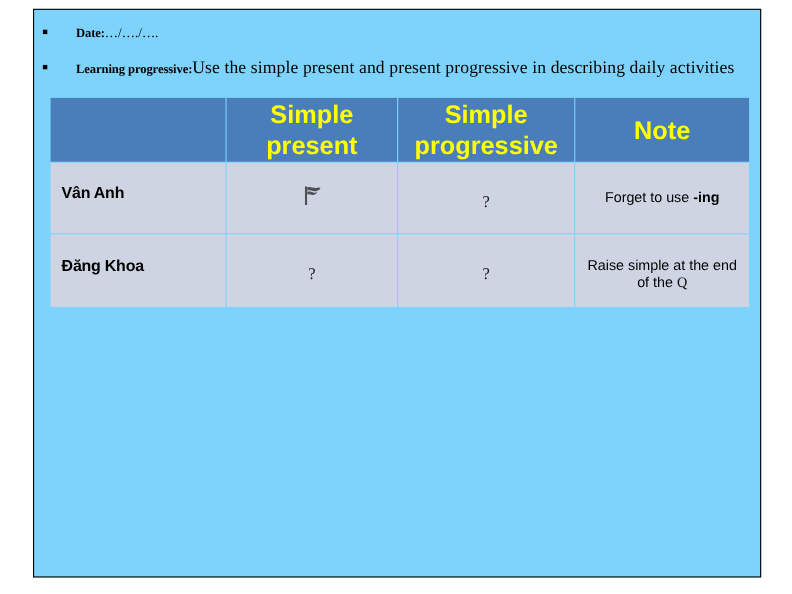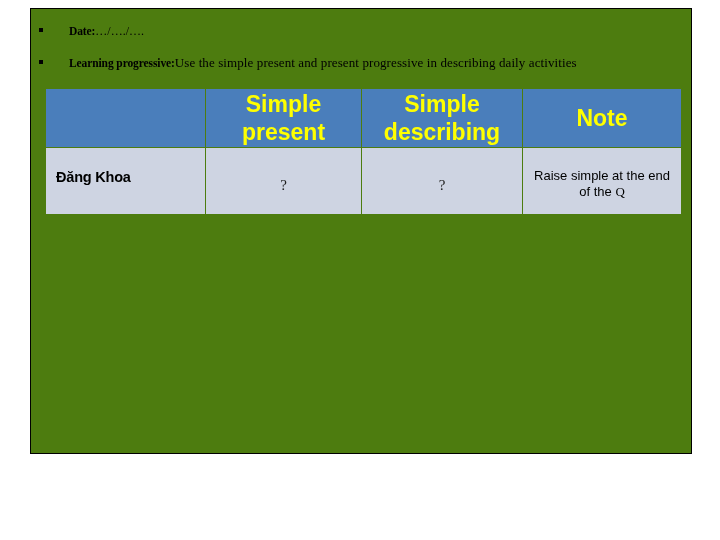--- a/index.html
+++ b/index.html
@@ -19,9 +19,9 @@
     left: 30px;
     top: 8px;
     width: 662px;
-    height: 446px;
+    height: 517px;
     border: 1.5px solid #000000;
-    background: #4d7c0f;
+    background: #7dd3fc;
     box-sizing: border-box;
   }
 

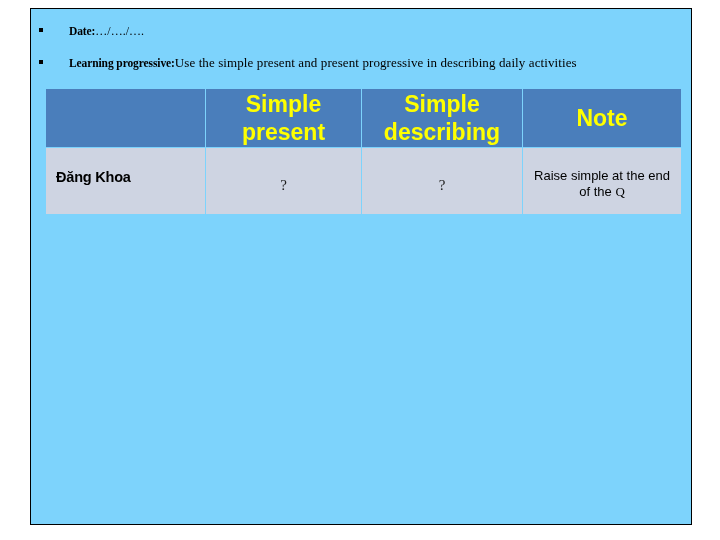--- a/index.html
+++ b/index.html
@@ -61,7 +61,7 @@
   .lbl-objective {
     font-family: "Liberation Serif", serif;
     font-weight: normal;
-    font-size: 13px;
+    font-size: 16px;
     color: #000000;
     letter-spacing: 0.1px;
   }

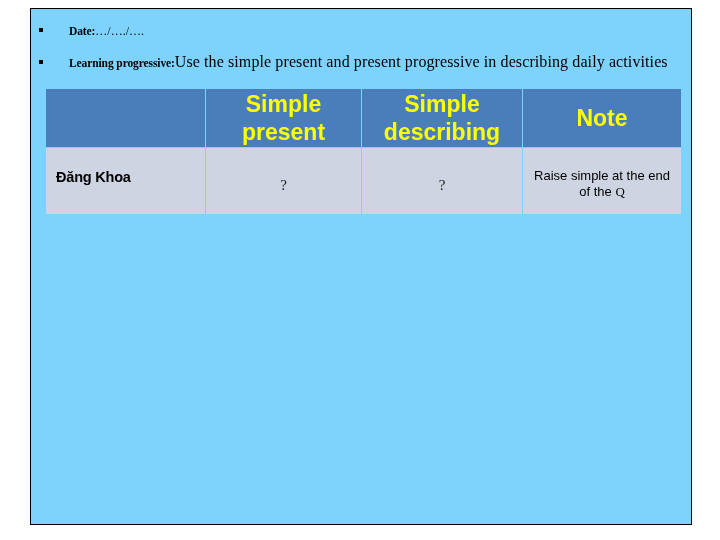--- a/index.html
+++ b/index.html
@@ -184,7 +184,7 @@
       <tr>
         <th class="hdr-blank"></th>
         <th>Simple present</th>
-        <th>Simple describing</th>
+        <th>Simple progressive</th>
         <th>Note</th>
       </tr>
     </thead>

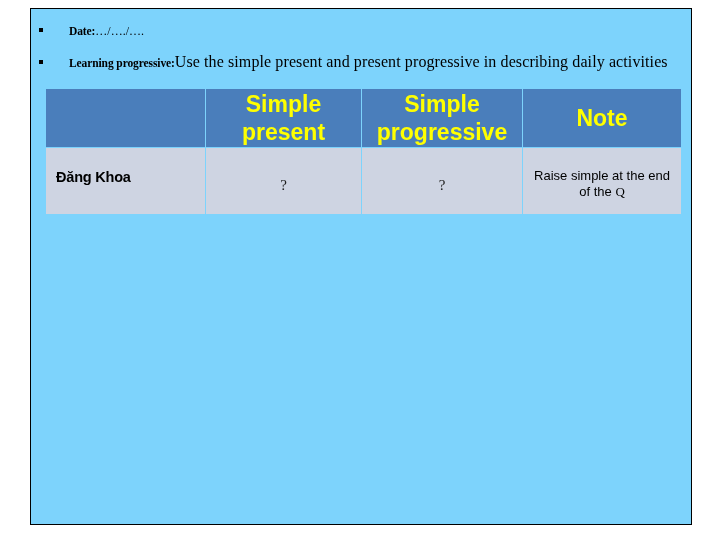--- a/index.html
+++ b/index.html
@@ -190,6 +190,20 @@
     </thead>
     <tbody>
 
+      <tr class="band-dark r1">
+        <td class="cell-name align-bottom">Vân Anh</td>
+        <td class="cell-mark">
+          <span class="flag-glyph">
+            <svg width="18" height="20" viewBox="0 0 18 20">
+              <path d="M3.2 1.6 L3.2 18.4" stroke="#4d5057" stroke-width="1.9" fill="none"></path>
+              <path d="M4.3 2.3 C7.5 1.2 10.5 3.6 13.6 2.6 C14.8 2.2 15.8 2.4 16.4 3.3 C14.7 5.1 12.3 6.2 10.2 5.8 C7.9 5.4 6.1 4.6 4.3 5.2 Z" fill="#4d5057"></path>
+              <path d="M4.3 6.2 C6.3 5.7 8.2 6.5 10.0 7.0 C11.4 7.4 12.6 7.3 13.6 6.6 C12.7 8.3 10.9 9.4 9.0 9.2 C7.2 9.0 5.8 8.2 4.3 8.6 Z" fill="#4d5057"></path>
+            </svg>
+          </span>
+        </td>
+        <td class="cell-mark qmark align-top">?</td>
+        <td class="cell-note"><span>Forget to use </span><span class="bold">-ing</span></td>
+      </tr>
 
 
       <tr class="band-dark r3">

